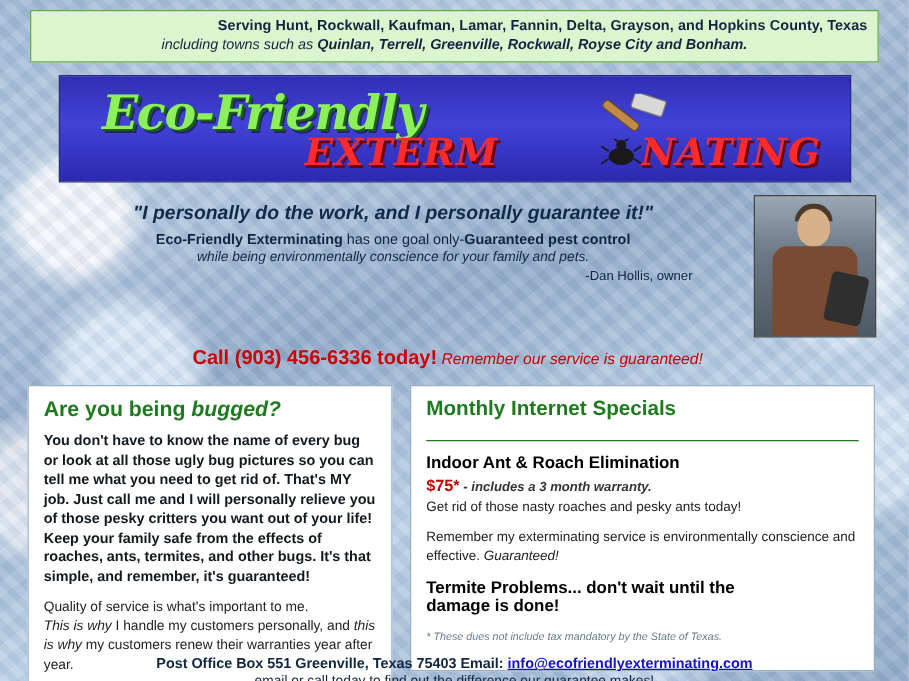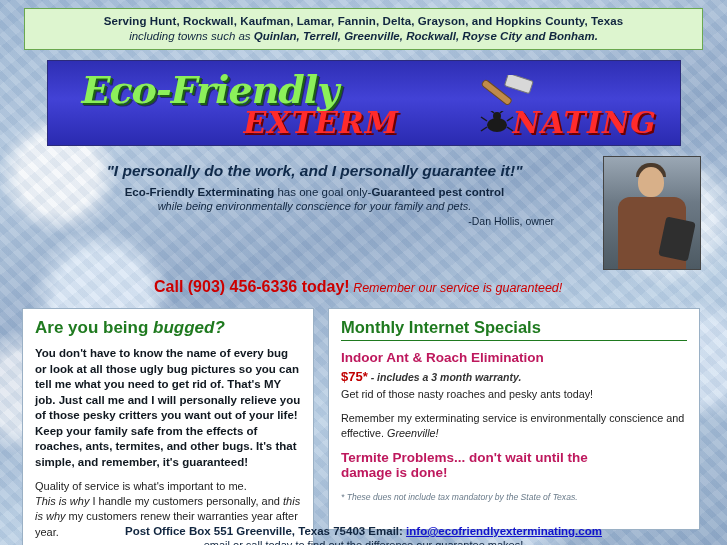--- a/index.html
+++ b/index.html
@@ -57,6 +57,7 @@
     font-size: 11.5px;
     font-weight: bold;
     letter-spacing: 0.1px;
+    text-align: right;
   }
   .service-area .line2 {
     font-size: 11.5px;

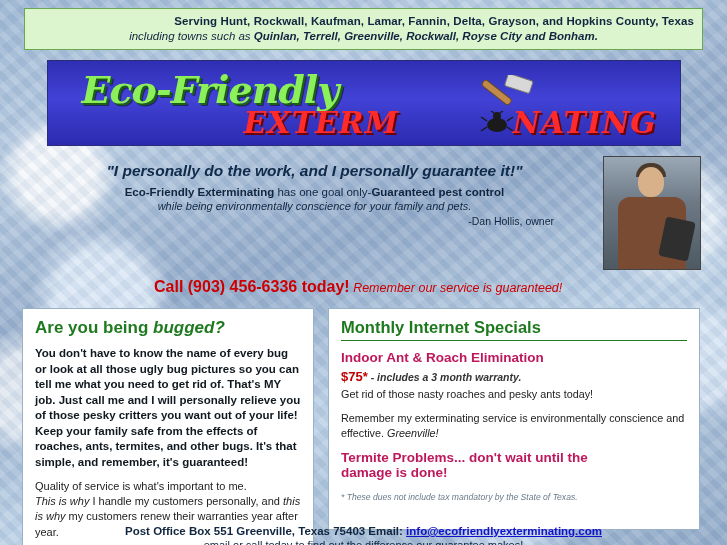--- a/index.html
+++ b/index.html
@@ -251,7 +251,7 @@
     color: #1f7a1f;
     margin: 0 0 9px 0;
     border-bottom: 1px solid #1f7a1f;
-    padding-bottom: 3px;
+    padding-bottom: 15px;
   }
   .body-bold {
     font-size: 11.5px;

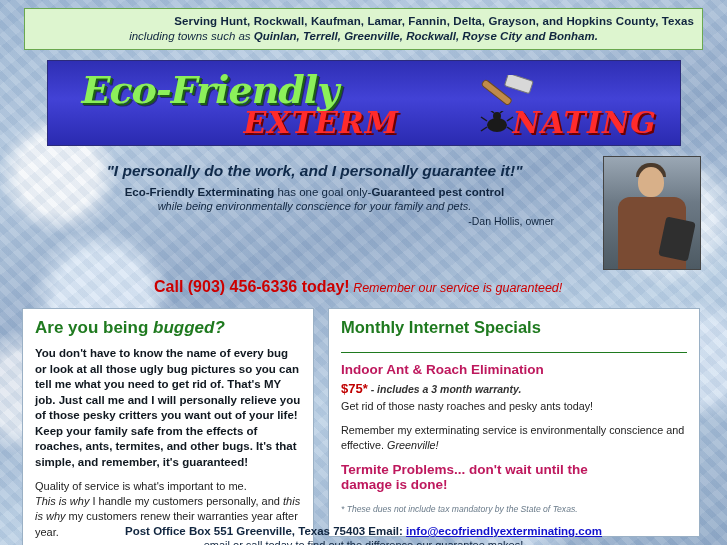--- a/index.html
+++ b/index.html
@@ -271,7 +271,7 @@
   .spec-title {
     font-size: 13.5px;
     font-weight: bold;
-    color: #be185d;
+    color: #000000;
     margin: 4px 0 4px 0;
   }
   .price-line {

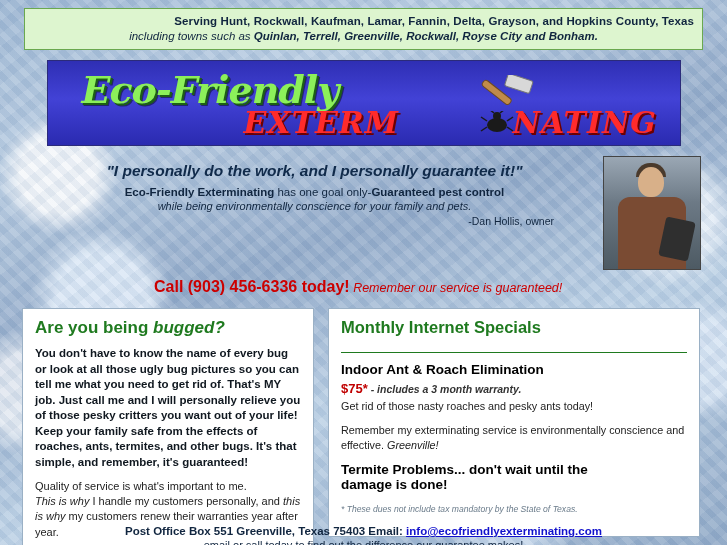--- a/index.html
+++ b/index.html
@@ -392,7 +392,7 @@
       <div class="spec-title">Indoor Ant &amp; Roach Elimination</div>
       <div class="price-line"><span>$75*</span><span class="note"> - includes a 3 month warranty.</span></div>
       <div class="spec-text">Get rid of those nasty roaches and pesky ants today!</div>
-      <div class="spec-text"><span>Remember my exterminating service is environmentally conscience and effective. </span><i>Greenville!</i></div>
+      <div class="spec-text"><span>Remember my exterminating service is environmentally conscience and effective. </span><i>Guaranteed!</i></div>
 
       <div class="spec-title">
         <span>Termite Problems... don't wait until the</span><br>

